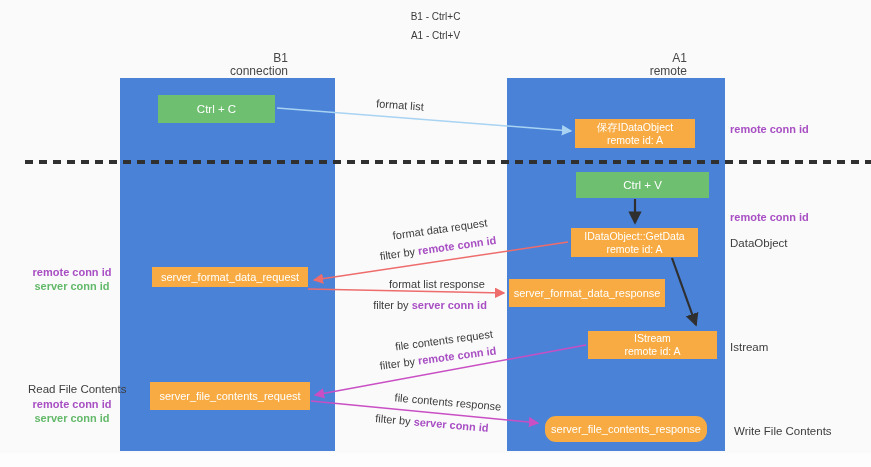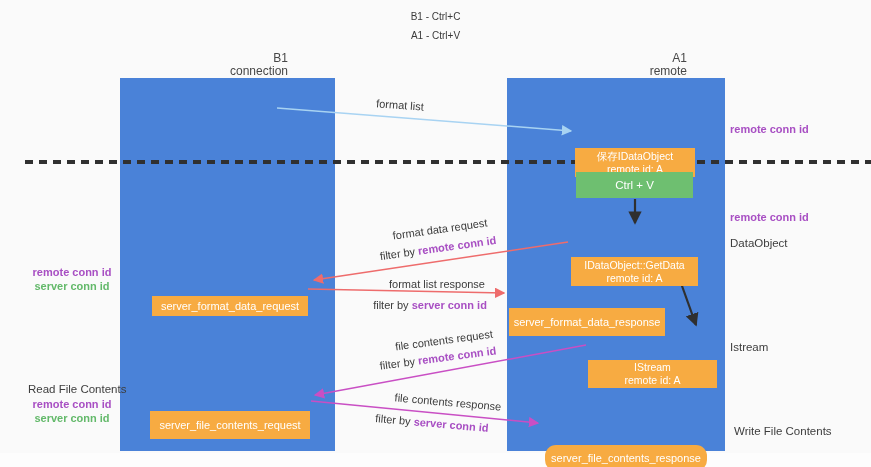--- a/index.html
+++ b/index.html
@@ -134,6 +134,9 @@
     <line class="st-mag" x1="311" y1="401" x2="538" y2="423" marker-end="url(#mm)"></line>
   </svg>
 
+  <div class="box green" id="box-ctrl-c">
+    <div>Ctrl + C</div>
+  </div>
   <div class="box orange" id="box-save">
     <div>保存IDataObject</div>
     <div>remote id: A</div>

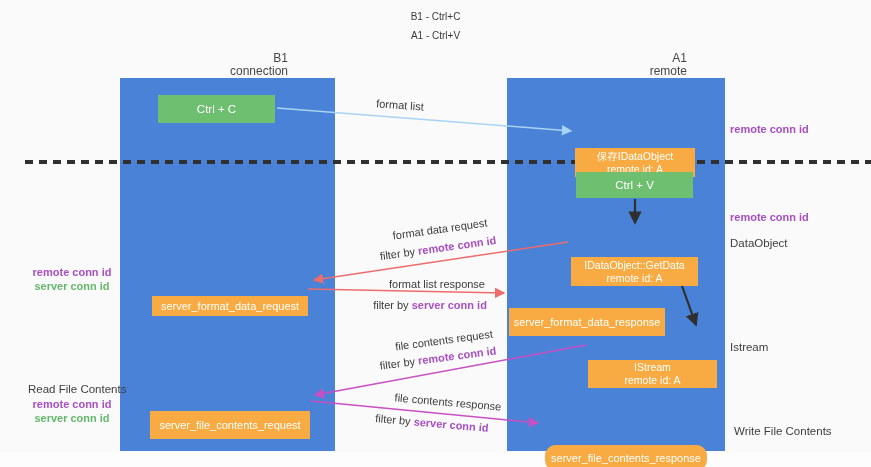--- a/index.html
+++ b/index.html
@@ -32,7 +32,7 @@
   .box{position:absolute;display:flex;flex-direction:column;align-items:center;
        justify-content:center;color:#fff;font-size:11px;line-height:13px;text-align:center;}
   .green{background:var(--green-box);}
-  .orange{background:var(--orange-box);margin-top:29px;}
+  .orange{background:var(--orange-box);}
   #box-ctrl-c{left:158px;top:95px;width:117px;height:28px;font-size:11.5px;}
   #box-save{left:575px;top:119px;width:120px;height:29px;font-size:10.5px;}
   #box-ctrl-v{left:576px;top:172px;width:117px;height:26px;font-size:11.5px;}

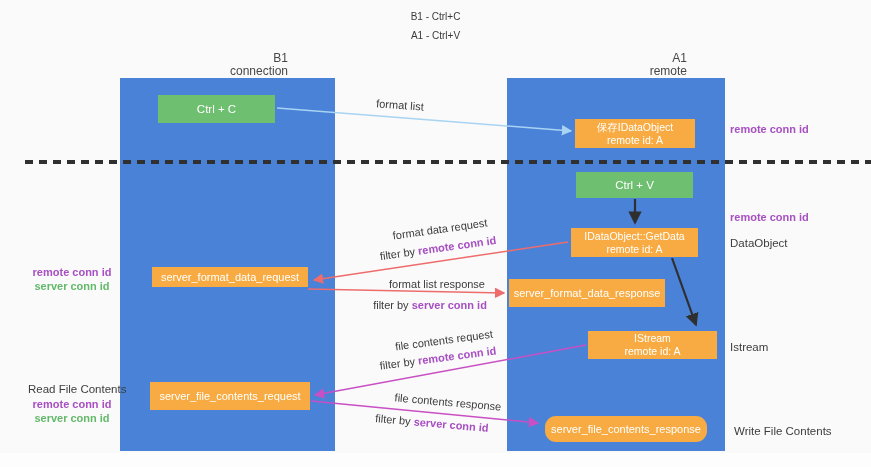--- a/index.html
+++ b/index.html
@@ -35,7 +35,7 @@
   .orange{background:var(--orange-box);}
   #box-ctrl-c{left:158px;top:95px;width:117px;height:28px;font-size:11.5px;}
   #box-save{left:575px;top:119px;width:120px;height:29px;font-size:10.5px;}
-  #box-ctrl-v{left:576px;top:172px;width:117px;height:26px;font-size:11.5px;}
+  #box-ctrl-v{left:576px;top:172px;width:133px;height:26px;font-size:11.5px;}
   #box-getdata{left:571px;top:228px;width:127px;height:29px;font-size:10.5px;}
   #box-format-req{left:152px;top:267px;width:156px;height:20px;}
   #box-format-resp{left:509px;top:279px;width:156px;height:28px;}

